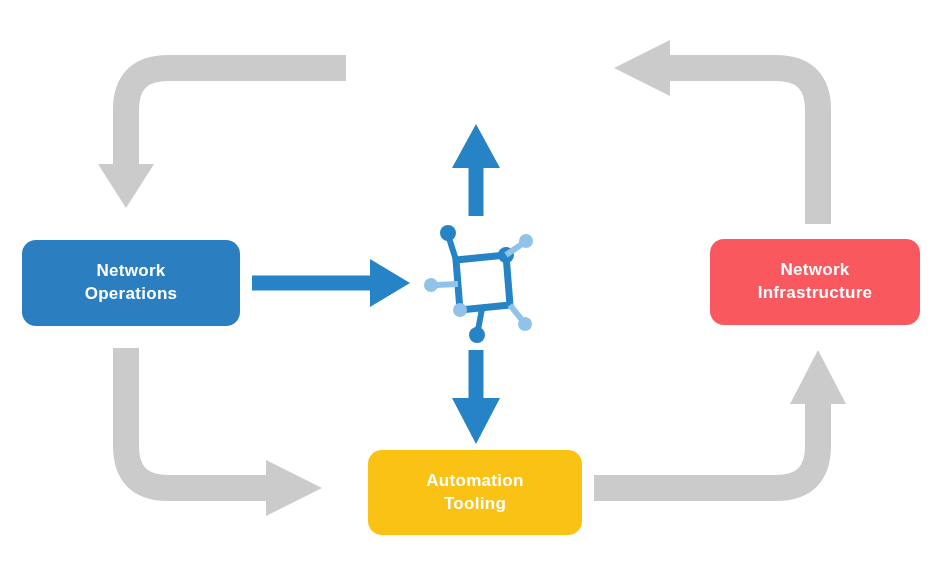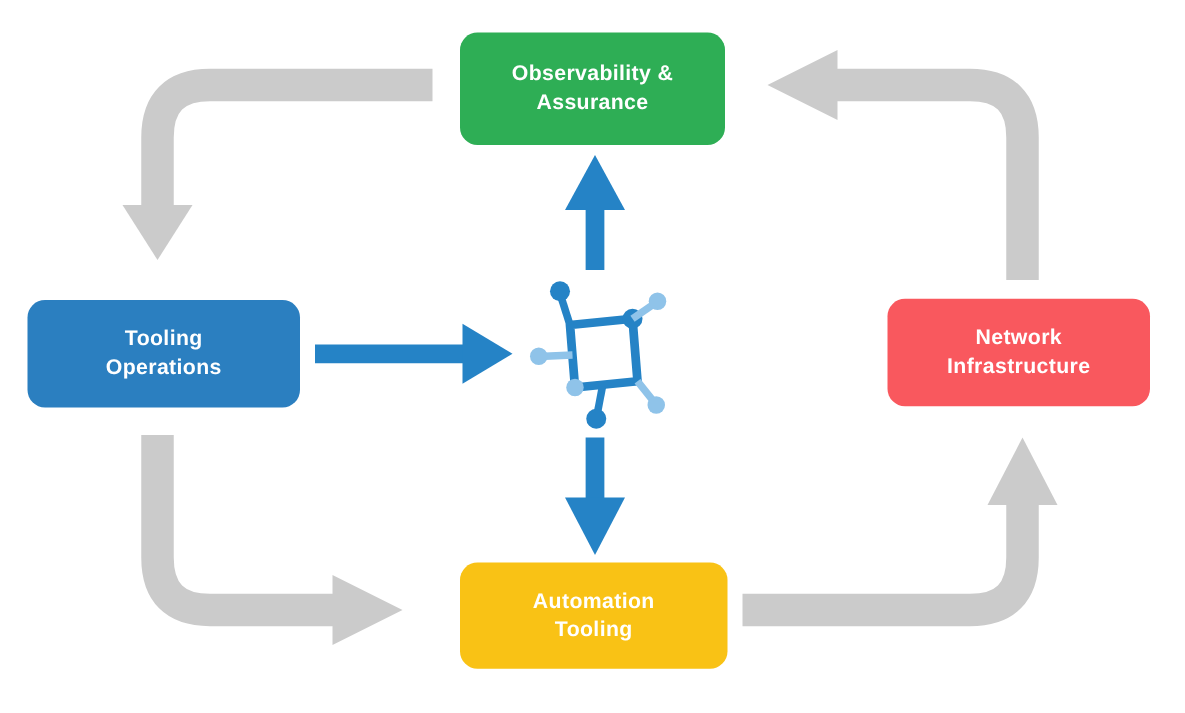--- a/index.html
+++ b/index.html
@@ -100,9 +100,6 @@
     </g>
   </svg>
 
-  <div class="node node-observability" style="background: rgb(46, 174, 85);">
-    <span>Observability &amp; Assurance</span>
-  </div>
 
   <div class="node node-operations" style="background: rgb(43, 127, 192);">
     <span>Tooling Operations</span>

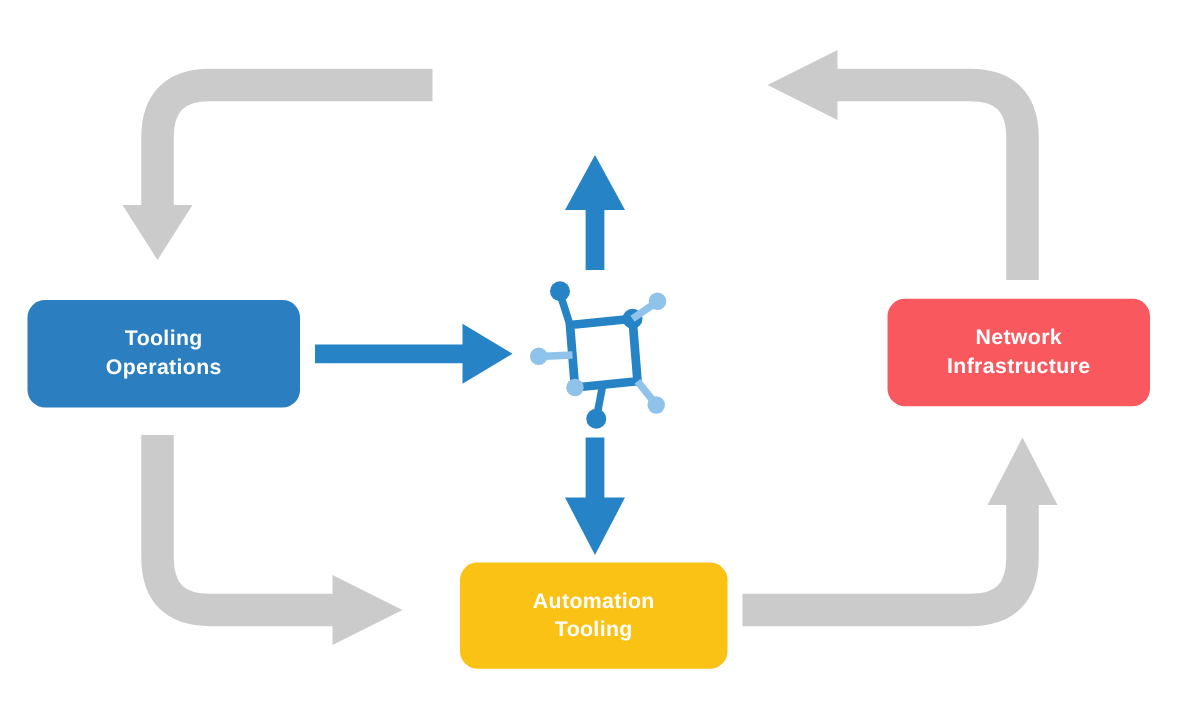--- a/index.html
+++ b/index.html
@@ -102,7 +102,7 @@
 
 
   <div class="node node-operations" style="background: rgb(43, 127, 192);">
-    <span>Tooling Operations</span>
+    <span>Network Operations</span>
   </div>
 
   <div class="node node-infrastructure" style="background: rgb(249, 88, 94);">

